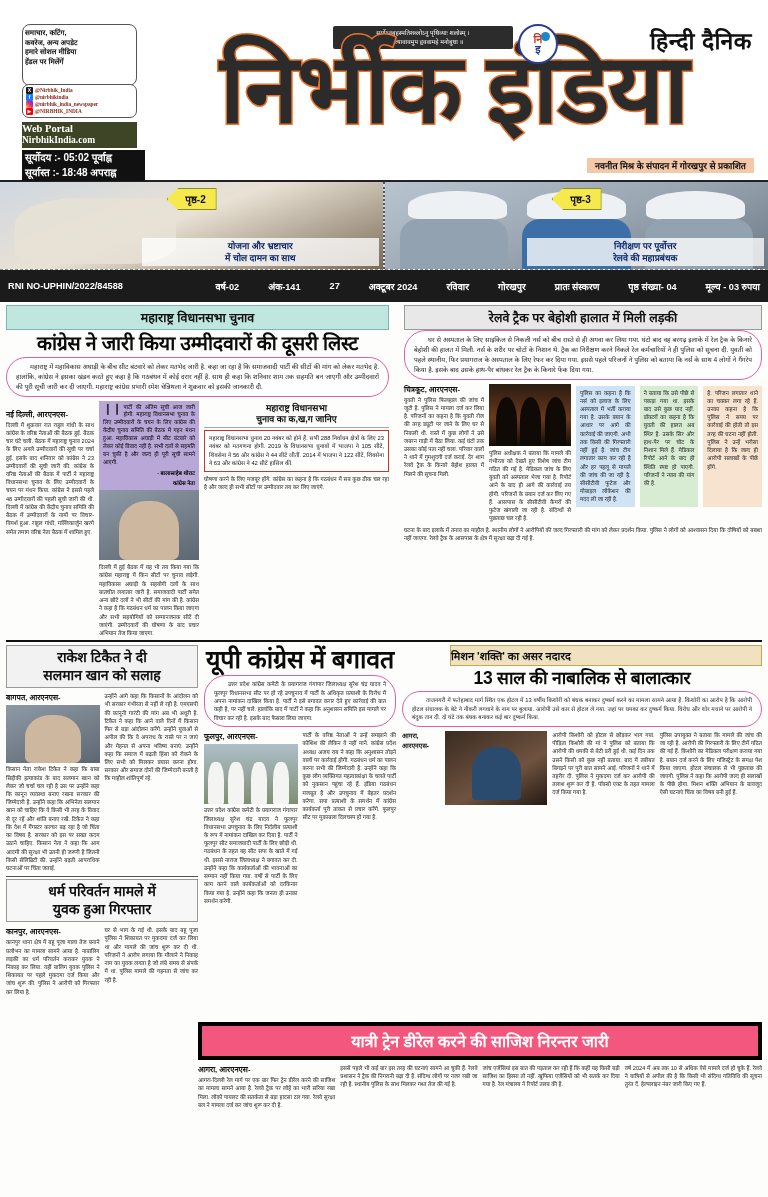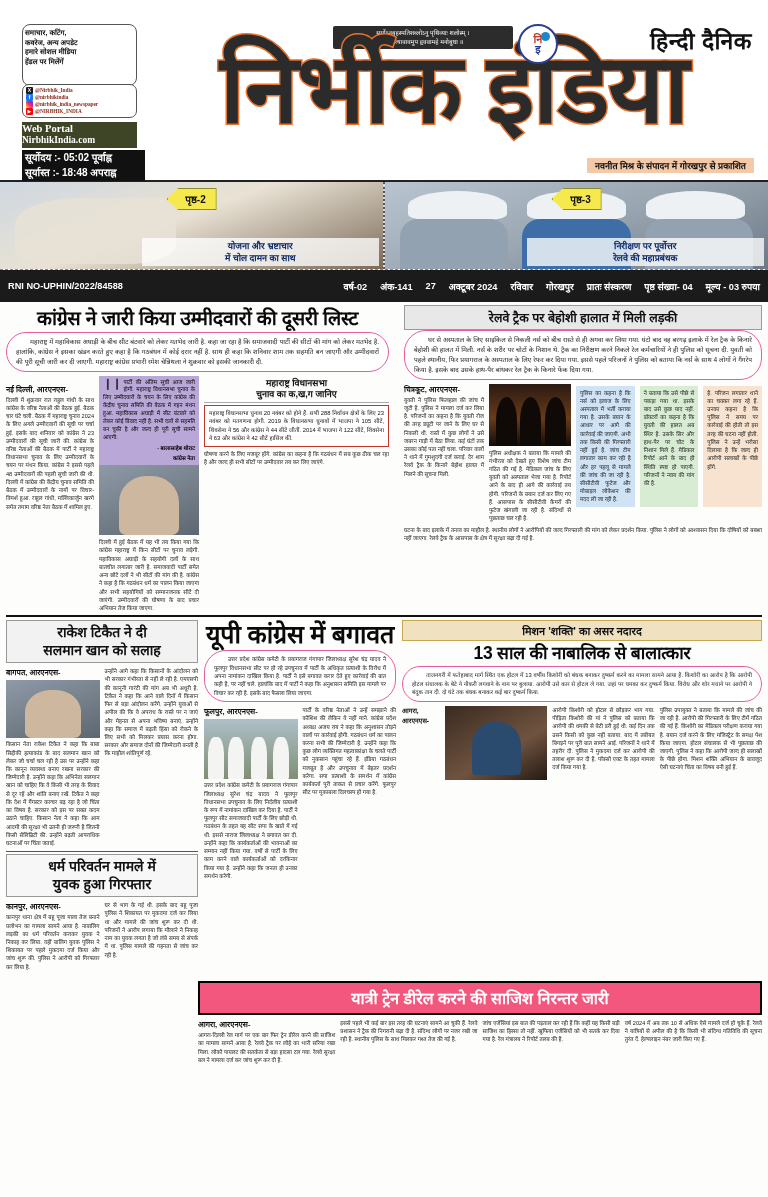--- a/index.html
+++ b/index.html
@@ -122,7 +122,7 @@
   }
   .infobar .rni { flex: 0 0 auto; }
   .infobar .spacer { flex: 1 1 auto; }
-  .infobar .meta { display:flex; gap: 13px; align-items:center;justify-content:center; }
+  .infobar .meta { display:flex; gap: 29px; align-items:center;justify-content:center; }
 
   
   .body-area { position: relative; padding: 3px 6px 0; }

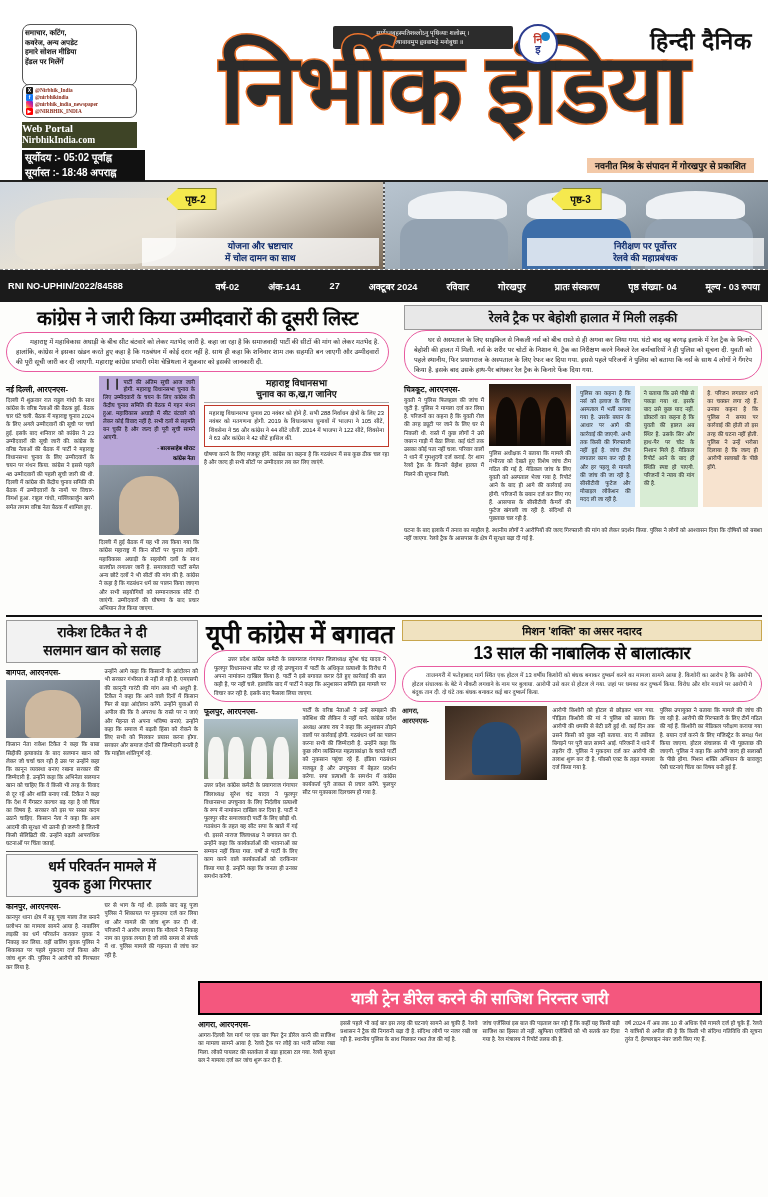--- a/index.html
+++ b/index.html
@@ -318,6 +318,7 @@
     <div class="row">
 
       <div style="flex:0 0 383px;">
+        <div class="band teal">महाराष्ट्र विधानसभा चुनाव</div>
         <div class="mainhead">कांग्रेस ने जारी किया उम्मीदवारों की दूसरी लिस्ट</div>
         <div class="lead">महाराष्ट्र में महाविकास अघाड़ी के बीच सीट बंटवारे को लेकर मतभेद जारी है. कहा जा रहा है कि समाजवादी पार्टी की सीटों की मांग को लेकर मतभेद है. हालांकि, कांग्रेस ने इसका खंडन करते हुए कहा है कि गठबंधन में कोई दरार नहीं है. साथ ही कहा कि शनिवार शाम तक सहमति बन जाएगी और उम्मीदवारों की पूरी सूची जारी कर दी जाएगी. महाराष्ट्र कांग्रेस प्रभारी रमेश चेन्निथला ने शुक्रवार को इसकी जानकारी दी.</div>
 

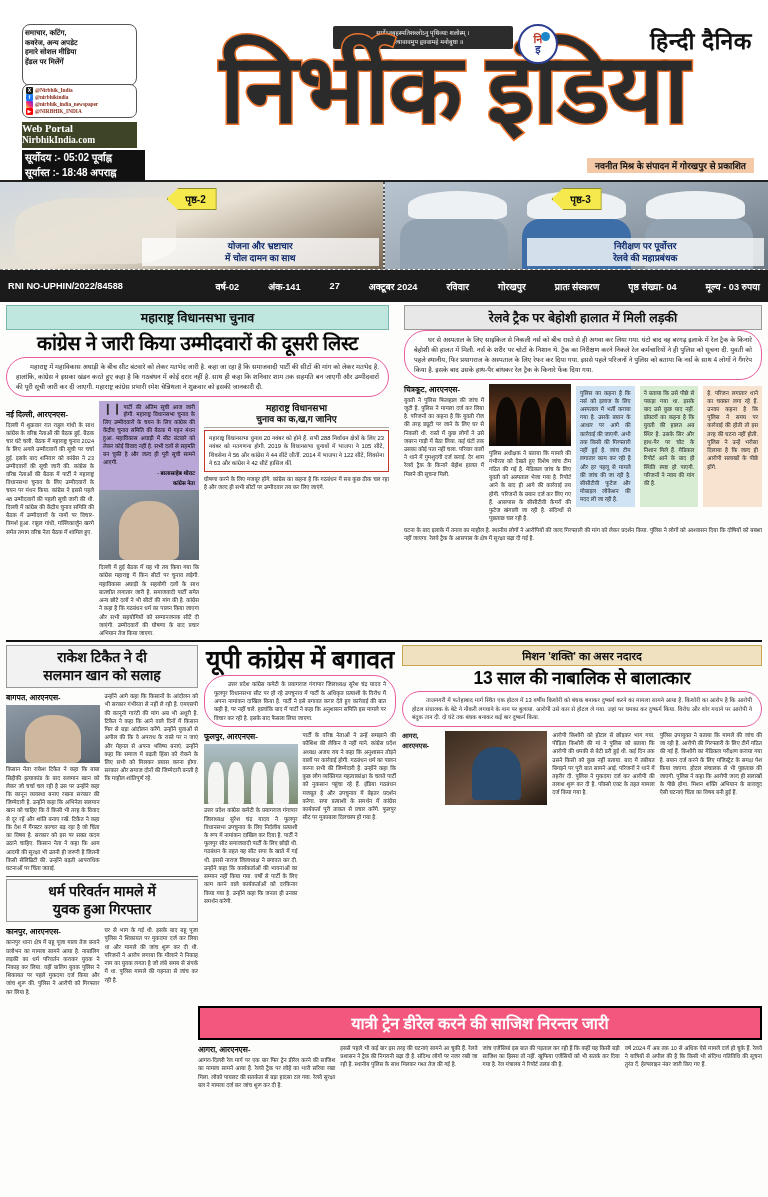--- a/index.html
+++ b/index.html
@@ -187,8 +187,8 @@
     font-weight: bold; font-size: 11.5px; color: #111; padding: 2px 0;
   }
   .orangehead {
-    background: #f0e2c0; border: 1px solid #c8a64e; text-align: center;
-    font-weight: bold; font-size: 11px; color: #111; padding: 2px 15px;
+    background: #f0e2c0; border: 1px solid #c8a64e; text-align: left;
+    font-weight: bold; font-size: 11px; color: #111; padding: 2px 0; margin-left: 48px;
   }
   .blockhead {
     background: #f2f2f2; border: 1px solid #999; text-align: center;

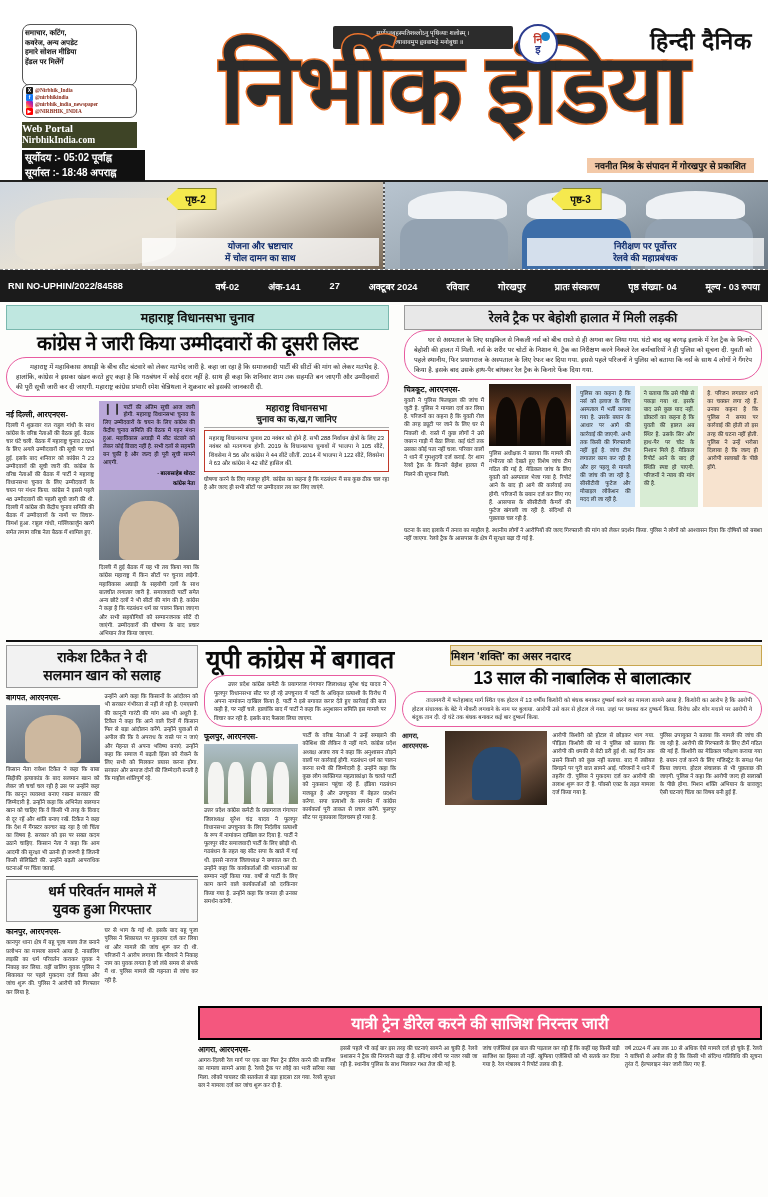--- a/index.html
+++ b/index.html
@@ -195,8 +195,8 @@
     font-weight: bold; font-size: 14px; color: #111; padding: 3px 0; line-height:1.25;
   }
   .bigbanner {
-    background: #f4577e; border: 2px solid #000000; text-align: center;
-    font-weight: bold; font-size: 16px; color: #fff; padding: 4px 0; margin-top: 4px;
+    background: #f4577e; border: 4px solid #000000; text-align: center;
+    font-weight: bold; font-size: 16px; color: #fff; padding: 4px 0; margin-top: 20px;
   }
   .rule-thick { border-top: 2.5px solid #111; margin: 3px 0; }
   .rule-thin { border-top: 1px solid #555; margin: 2px 0; }

